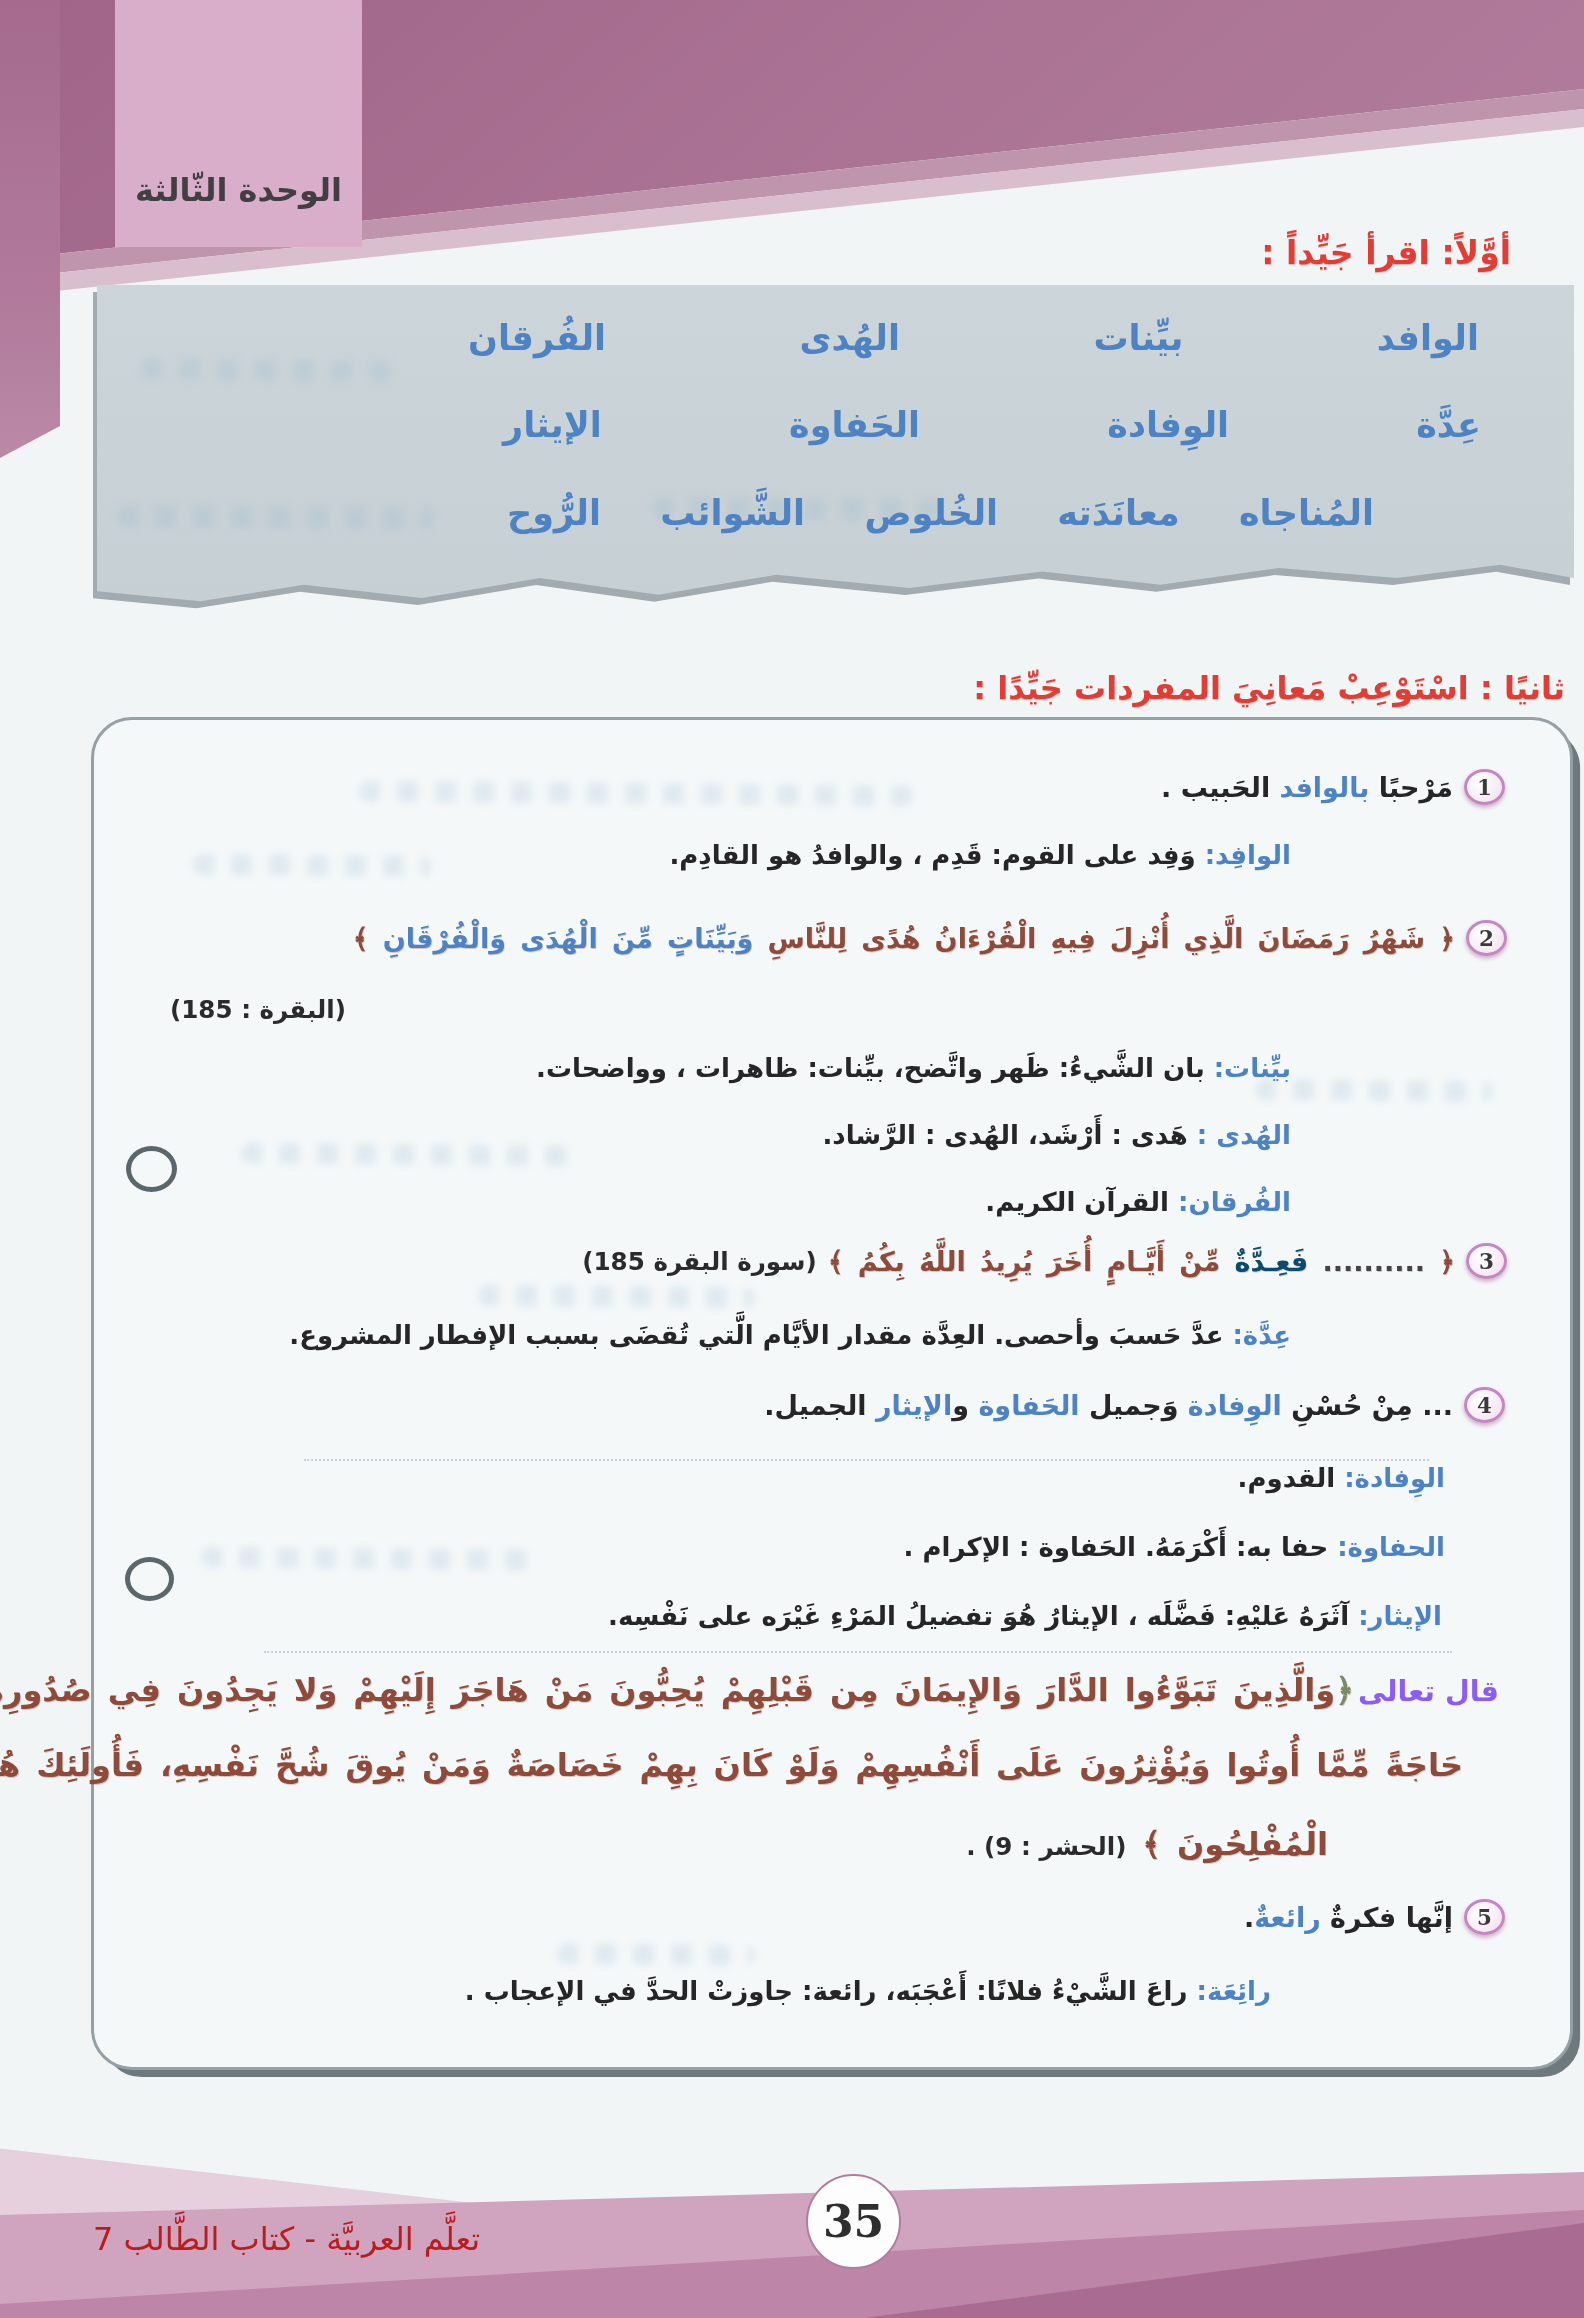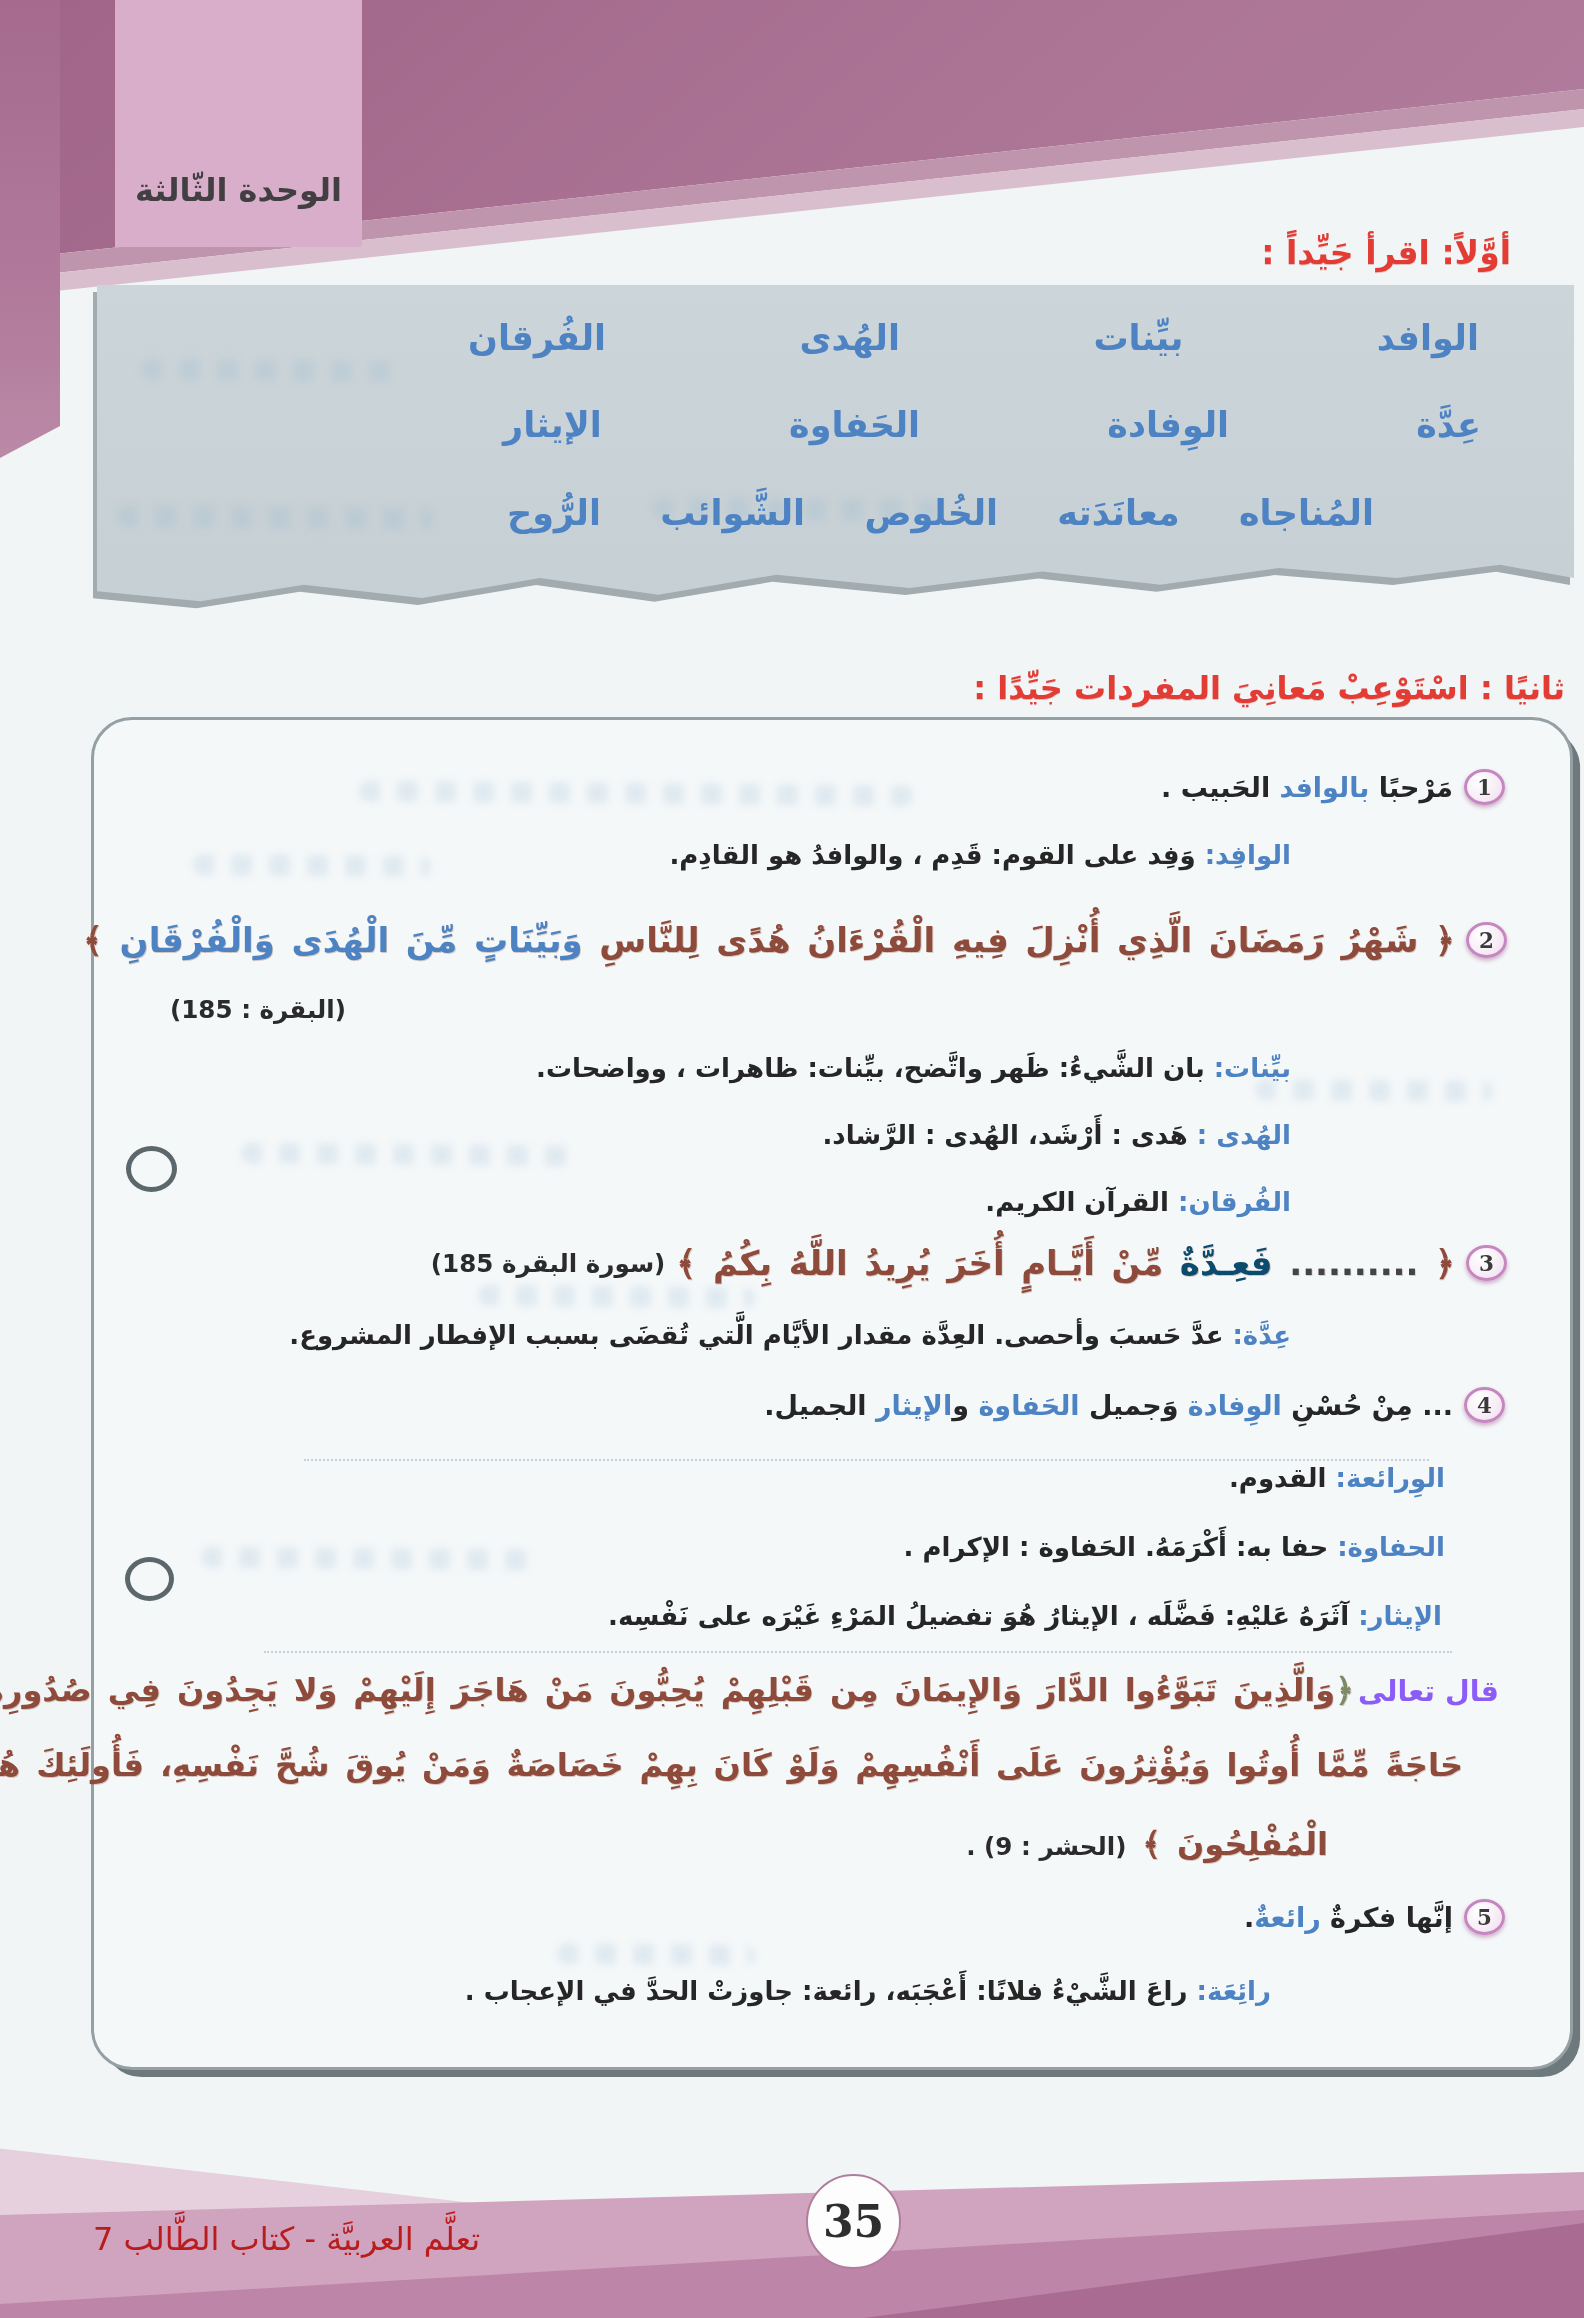--- a/index.html
+++ b/index.html
@@ -62,7 +62,7 @@
   .def { position:absolute; direction:rtl; font-size:26px; font-weight:bold; color:#262626;
     white-space:nowrap; }
   .def .term { color:#4d82c3; }
-  .quran { font-size:34px; font-weight:bold; color:#8e4a3a; word-spacing:4.8px;
+  .quran { font-size:27px; font-weight:bold; color:#8e4a3a; word-spacing:4.8px;
     text-shadow:0.8px 0.8px 0 rgba(120,60,40,.25); }
   .quran .qblue { color:#4d82c3; }
   .qsource { font-size:24.6px; font-weight:bold; color:#2b2b2b; }

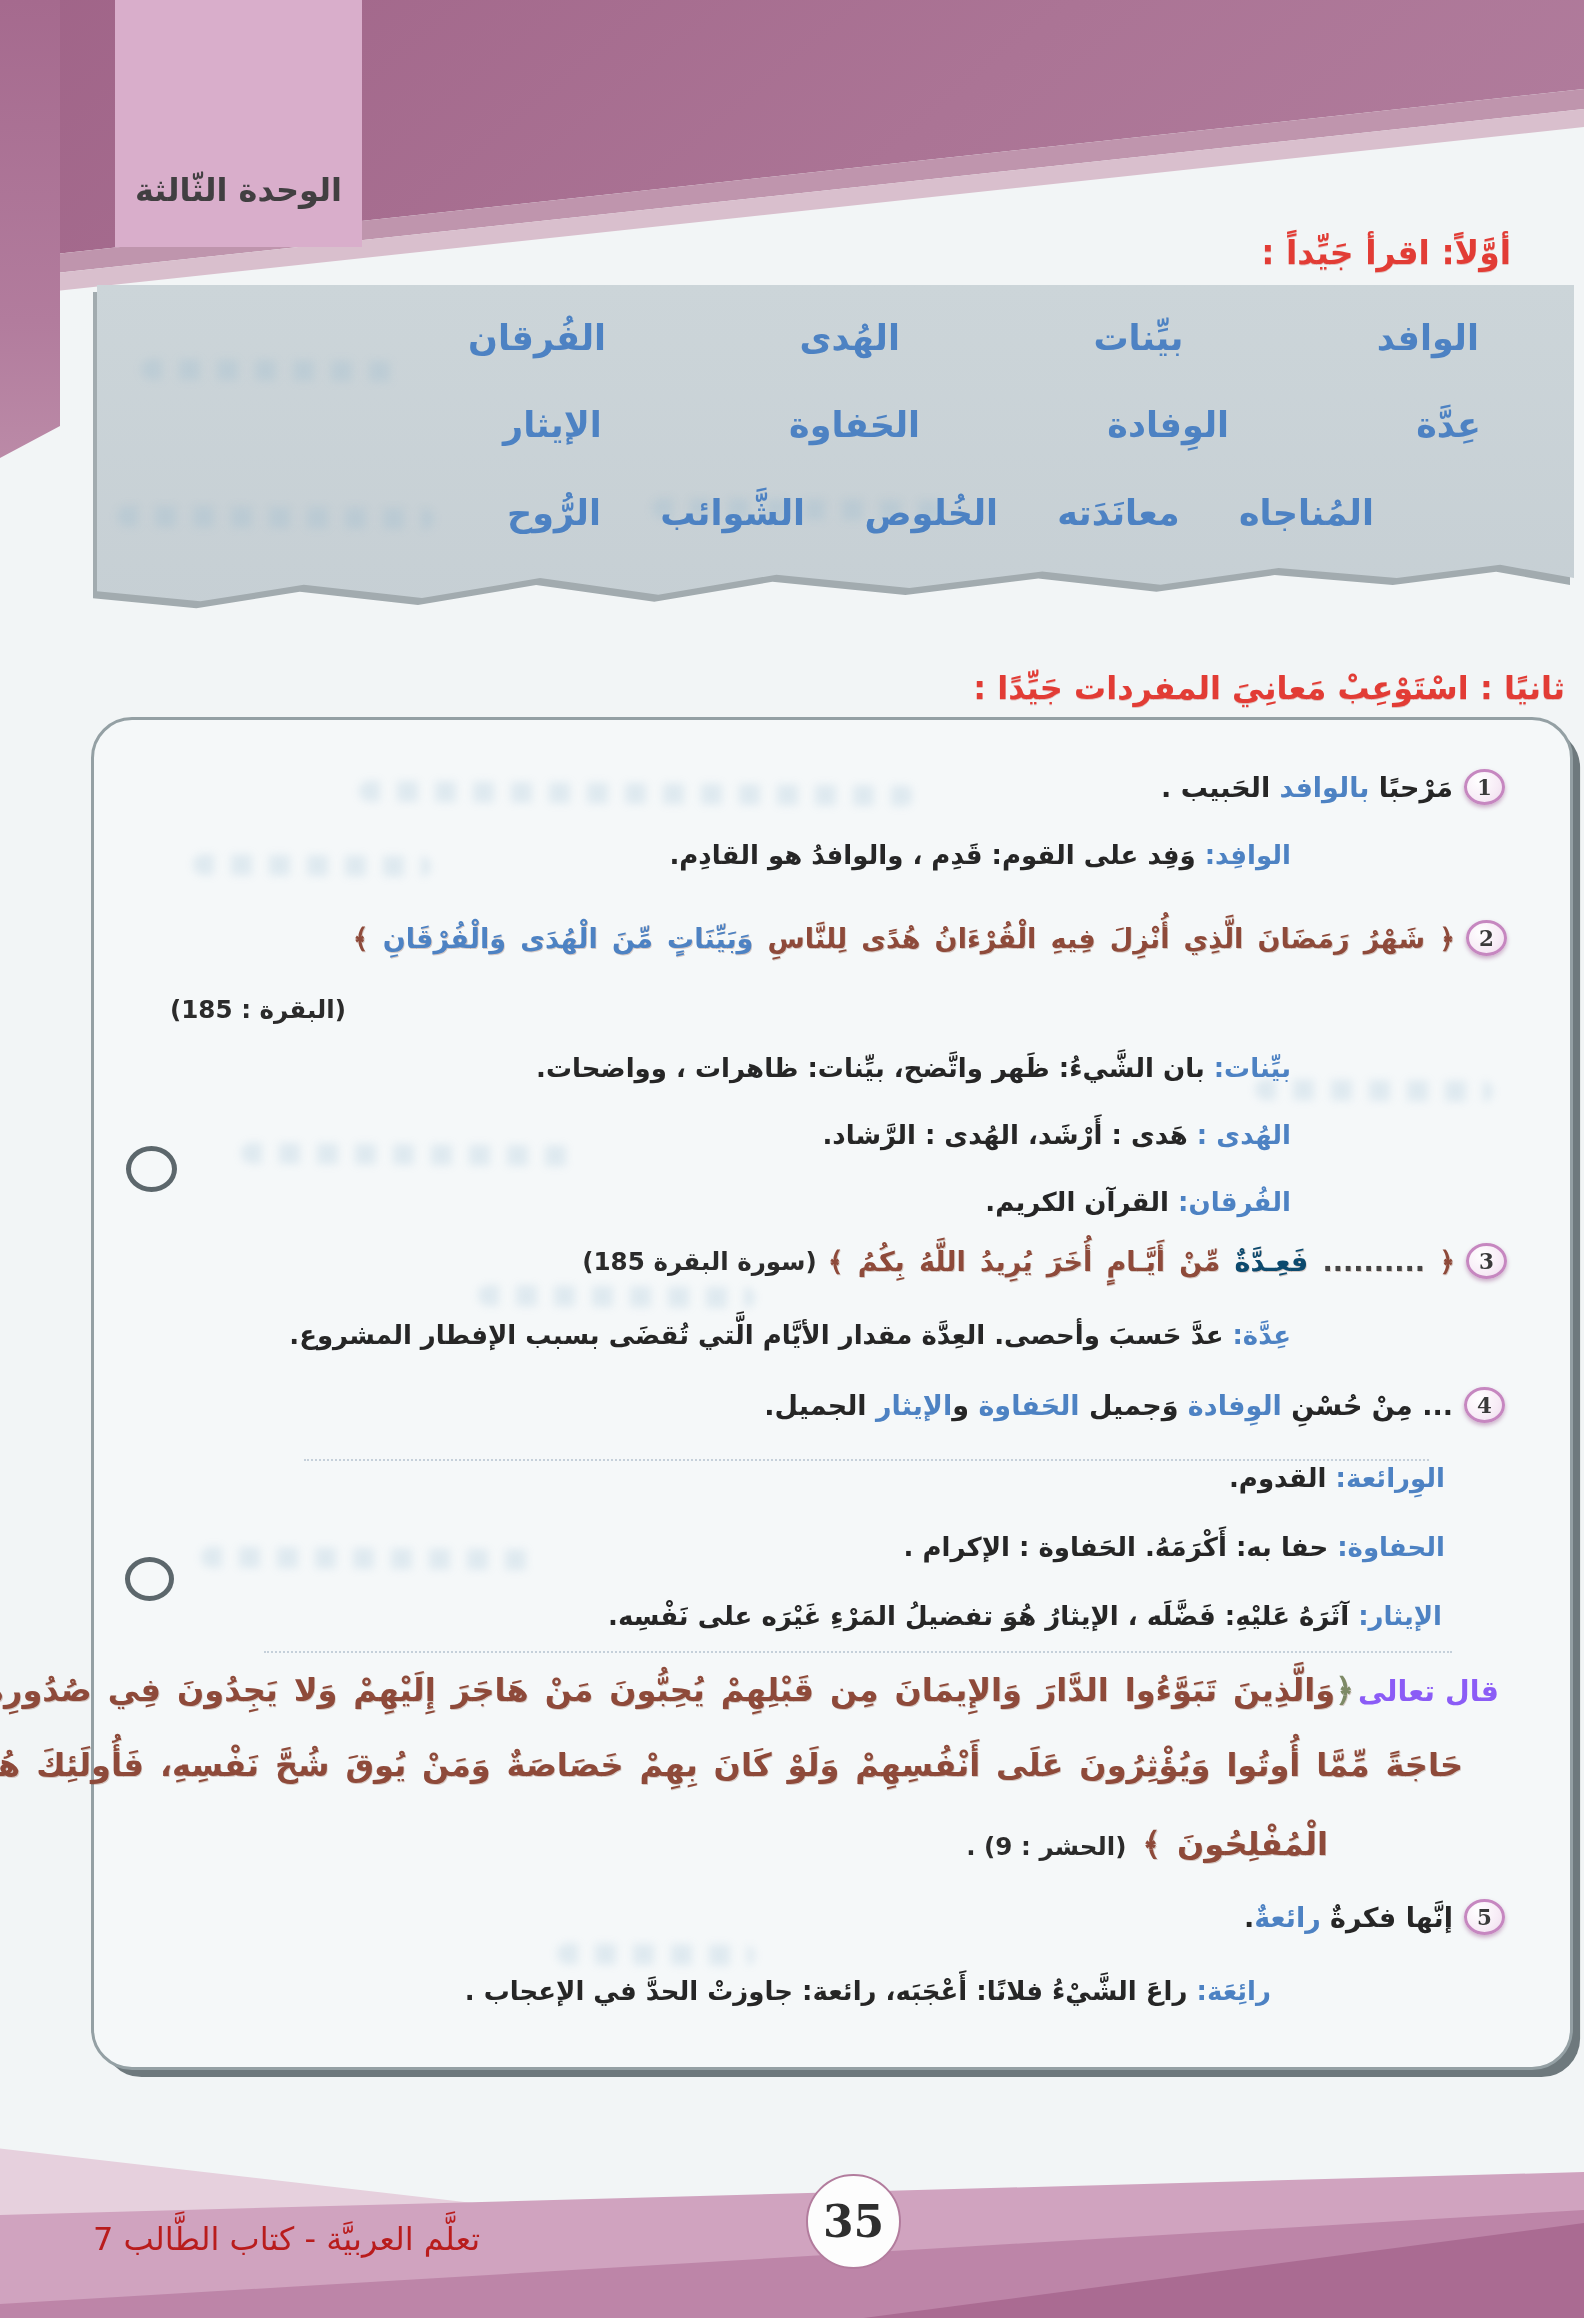--- a/index.html
+++ b/index.html
@@ -193,7 +193,7 @@
     </div>
 
     <div class="def" style="top:743px; right:125px;">
-      <span class="term">الوِرائعة:</span><span> القدوم.</span>
+      <span class="term">الوِفادة:</span><span> القدوم.</span>
     </div>
     <div class="def" style="top:812px; right:125px;">
       <span class="term">الحفاوة:</span><span> حفا به: أَكْرَمَهُ. الحَفاوة : الإكرام .</span>

